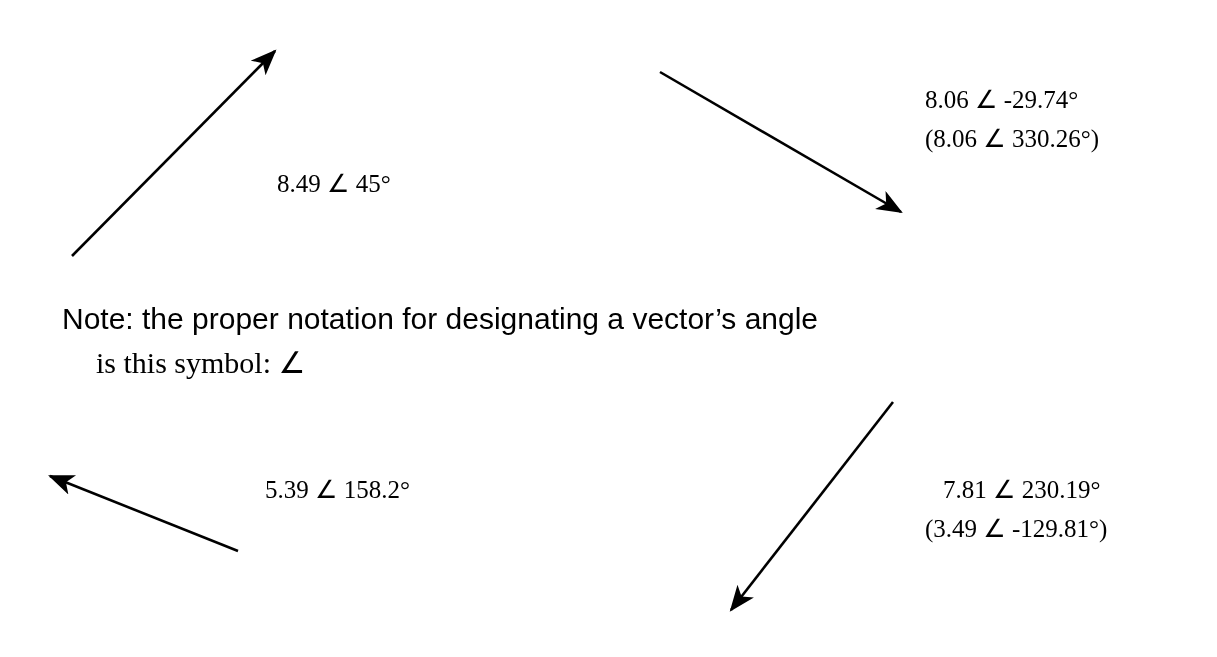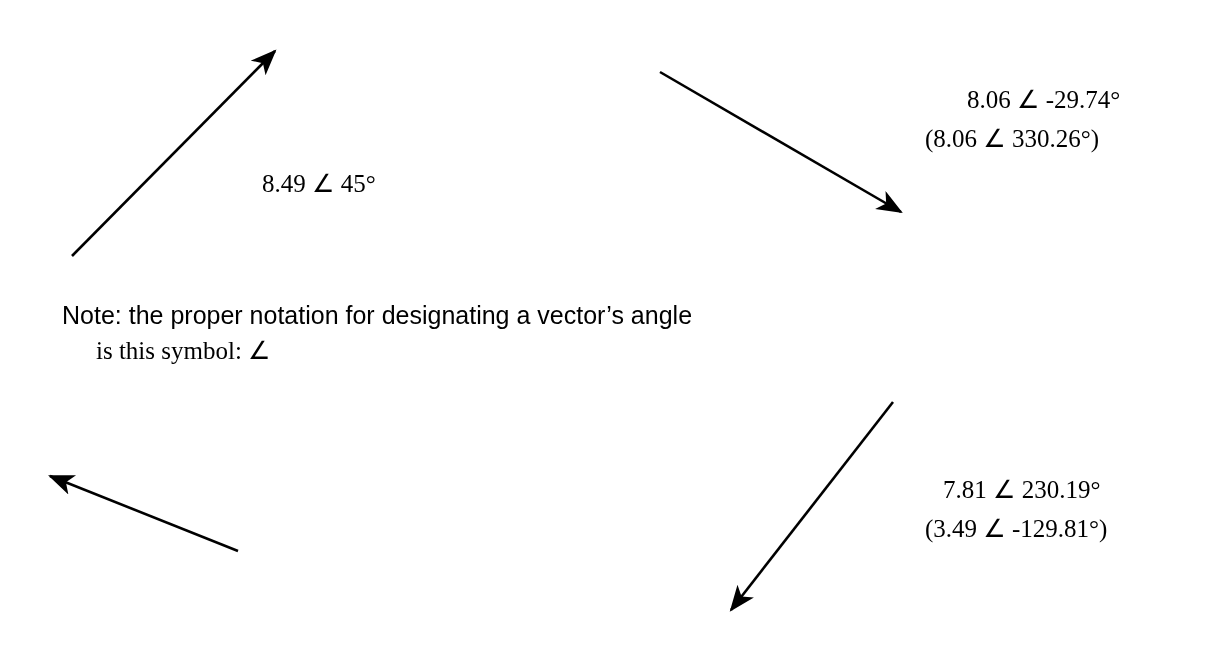--- a/index.html
+++ b/index.html
@@ -68,7 +68,7 @@
 
   <div class="label" style="left:262px; top:167px;">8.49  ∠  45°</div>
 
-  <div class="label" style="left:967px; top:83px;">8.06  ∠  -29.74°</div>
+  <div class="label" style="left:925px; top:83px;">8.06  ∠  -29.74°</div>
 
   <div class="label" style="left:925px; top:122px;">(8.06  ∠  330.26°)</div>
 

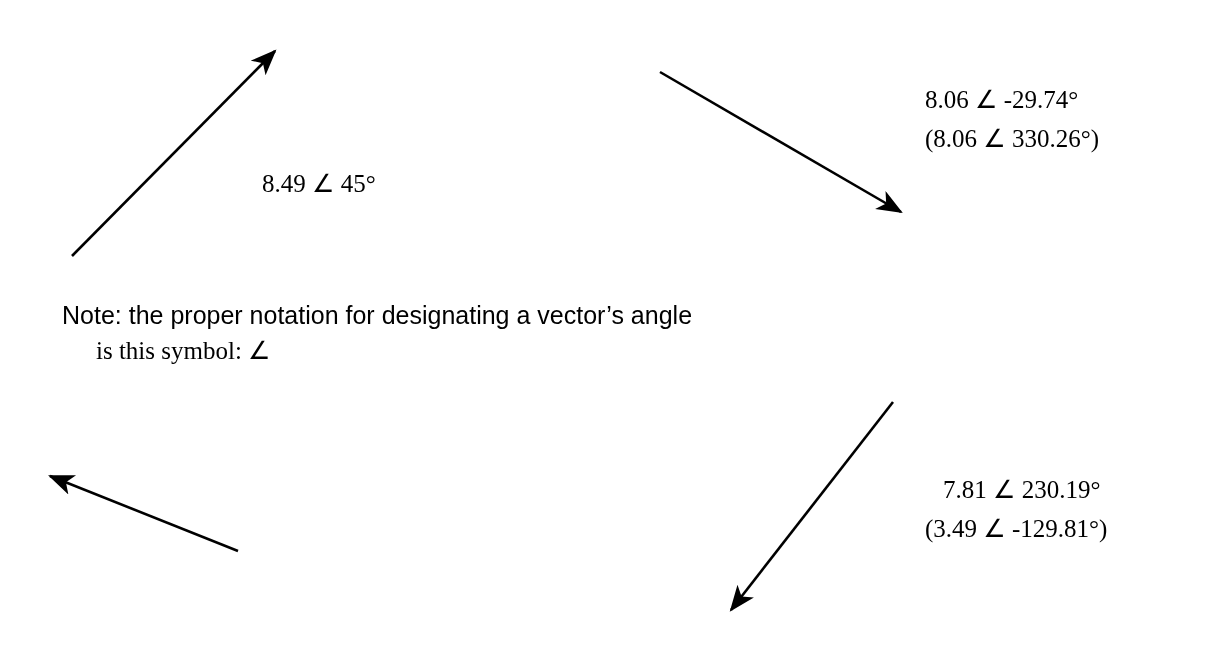--- a/index.html
+++ b/index.html
@@ -66,7 +66,7 @@
     <line x1="893" y1="402" x2="731" y2="610" stroke="#000000" stroke-width="2.6" marker-end="url(#arrowhead)"></line>
   </svg>
 
-  <div class="label" style="left:262px; top:167px;">8.49  ∠  45°</div>
+  <div class="label" style="left:277px; top:167px;">8.49  ∠  45°</div>
 
   <div class="label" style="left:925px; top:83px;">8.06  ∠  -29.74°</div>
 

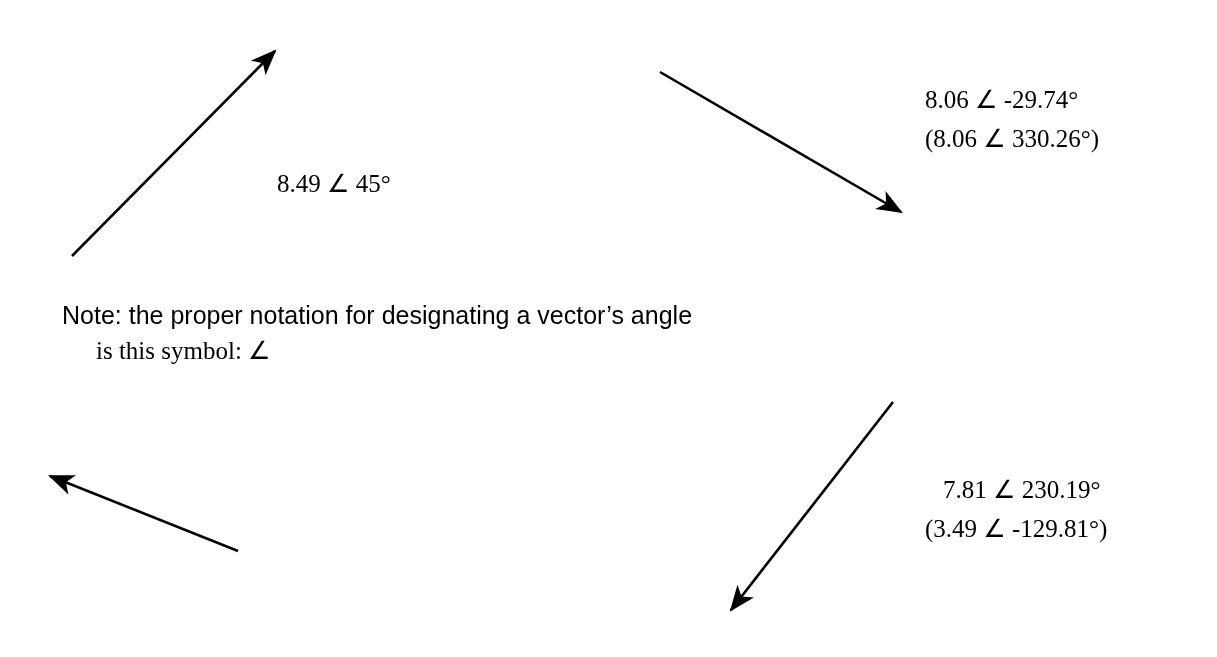--- a/index.html
+++ b/index.html
@@ -34,7 +34,7 @@
   .note {
     position: absolute;
     font-family: "Liberation Sans", sans-serif;
-    font-size: 25px;
+    font-size: 30px;
     color: #000000;
     white-space: nowrap;
     line-height: 1.45;

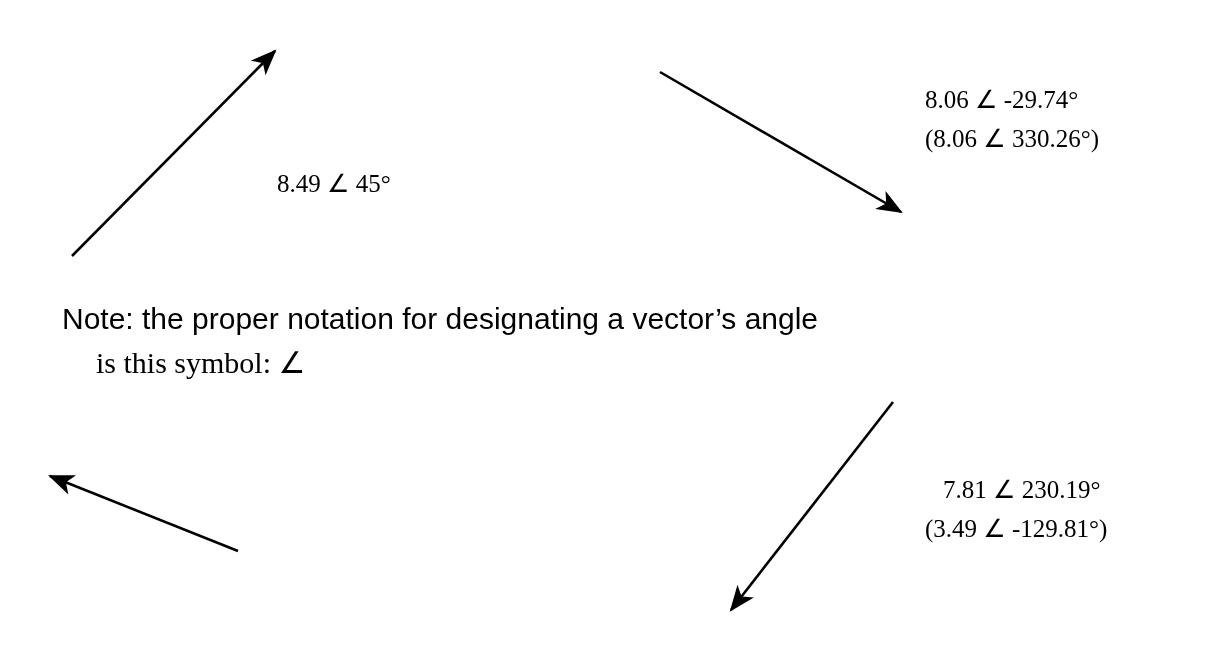--- a/index.html
+++ b/index.html
@@ -72,6 +72,7 @@
 
   <div class="label" style="left:925px; top:122px;">(8.06  ∠  330.26°)</div>
 
+  <div class="label" style="left:265px; top:473px;">5.39  ∠  158.2°</div>
 
   <div class="label" style="left:925px; top:473px;margin-left:18px;">7.81  ∠  230.19°</div>
 

